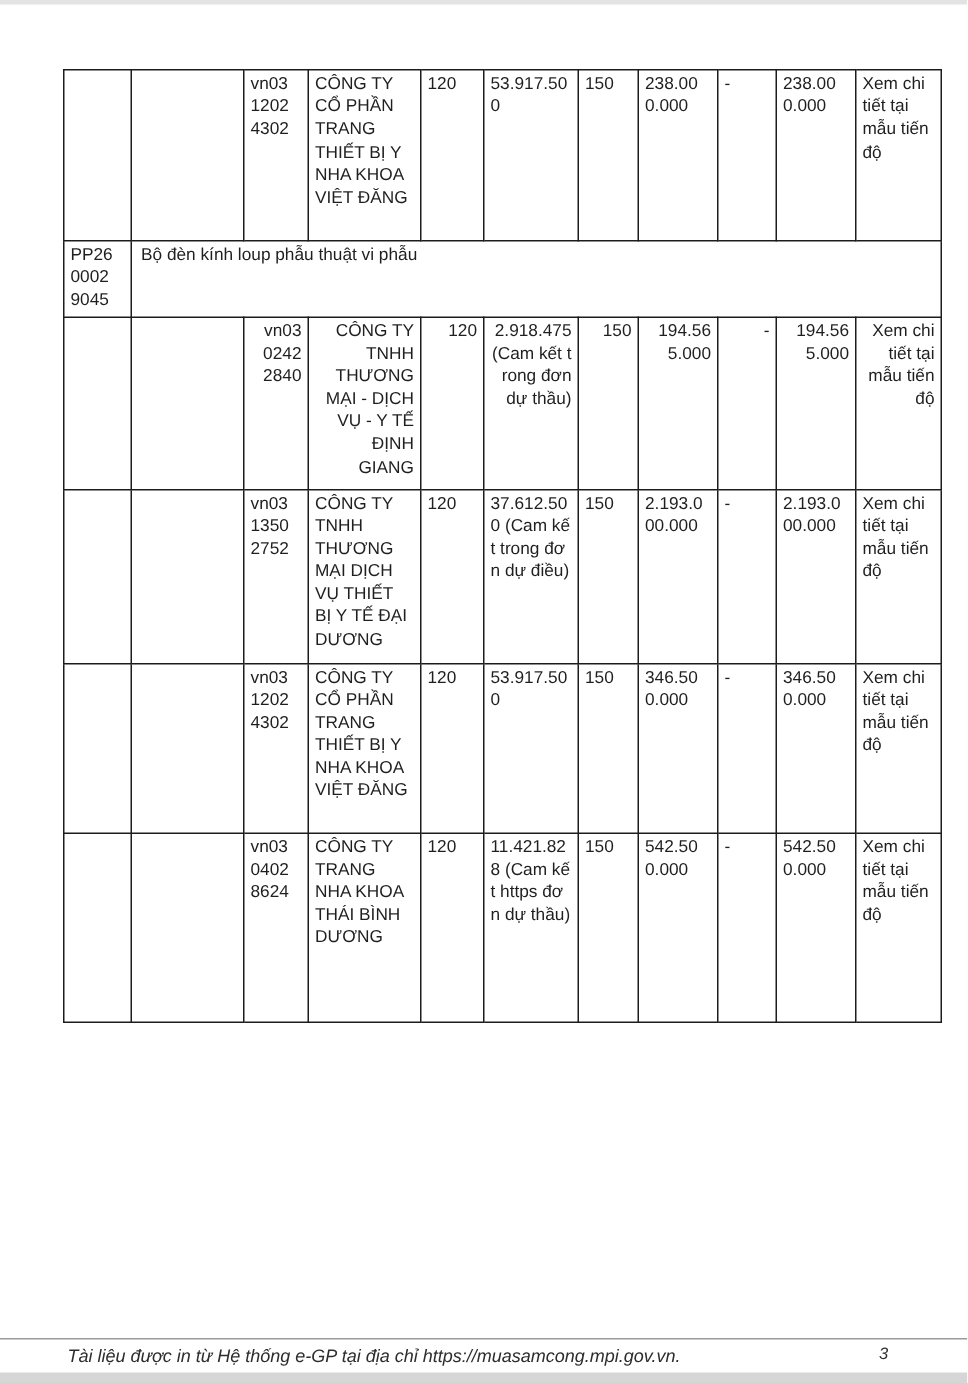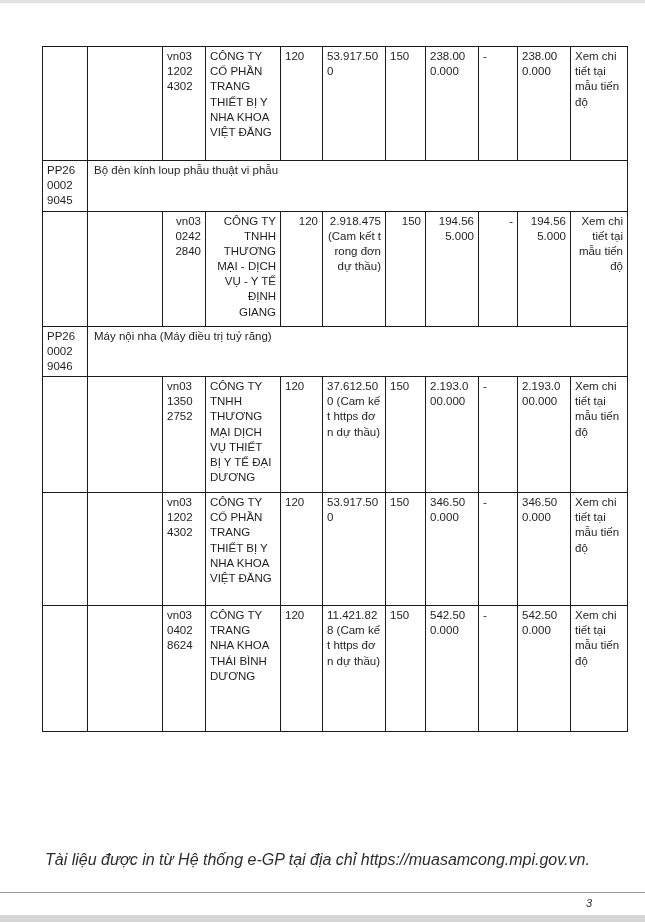--- a/index.html
+++ b/index.html
@@ -99,10 +99,6 @@
           <td class="num">194.565.000</td>
           <td>Xem chi tiết tại mẫu tiến độ</td>
         </tr>
-        <tr style="height: 48px;">
-          <td class="lot-code">PP26 0002 9046</td>
-          <td colspan="10" class="lot-name">Máy nội nha (Máy điều trị tuỷ răng)</td>
-        </tr>
         <tr style="height: 116px;">
           <td></td>
           <td></td>

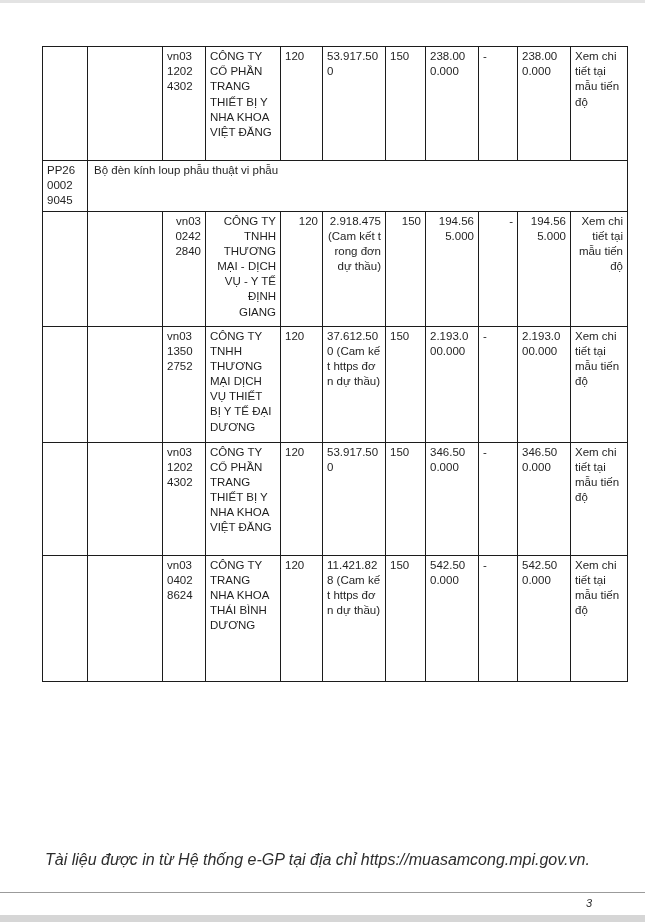--- a/index.html
+++ b/index.html
@@ -105,7 +105,7 @@
           <td>vn03 1350 2752</td>
           <td>CÔNG TY TNHH THƯƠNG MẠI DỊCH VỤ THIẾT BỊ Y TẾ ĐẠI DƯƠNG</td>
           <td>120</td>
-          <td class="num">37.612.500 (Cam kết https đơn dự thầu)</td>
+          <td class="num">37.612.500 (Cam kết trong đơn dự điều)</td>
           <td>150</td>
           <td class="num">2.193.000.000</td>
           <td>-</td>

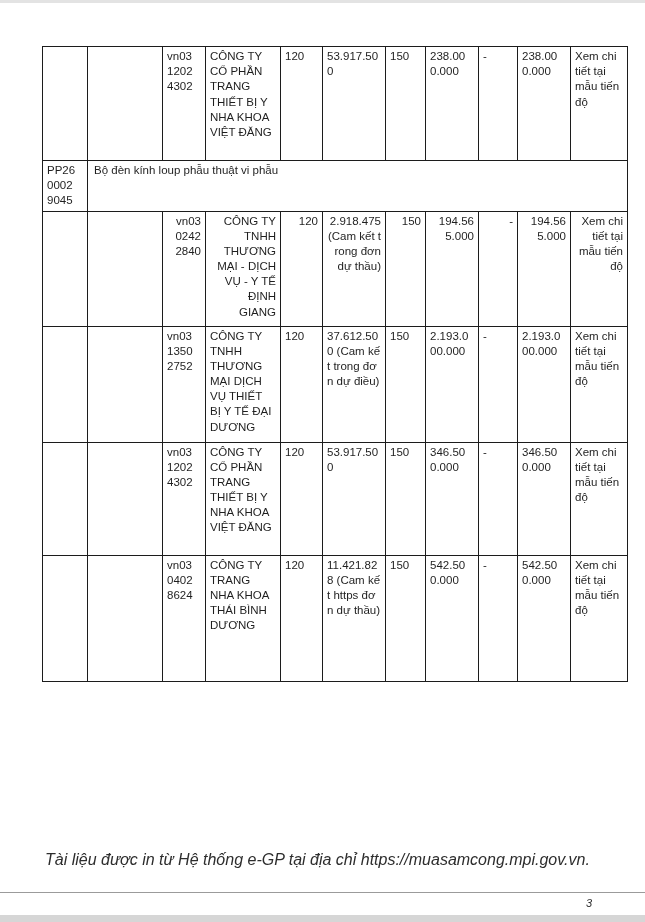--- a/index.html
+++ b/index.html
@@ -40,8 +40,8 @@
 
   .footer-rule{position:absolute;top:892px;left:0;width:645px;border-top:1px solid #9b9b9b;}
   .footer-note{
-    position:absolute;top:851px;left:45px;
-    font-size:16px;font-style:italic;color:#2d2d2d;
+    position:absolute;top:897px;left:45px;
+    font-size:12px;font-style:italic;color:#2d2d2d;
   }
   .page-number{
     position:absolute;top:897px;left:586px;

